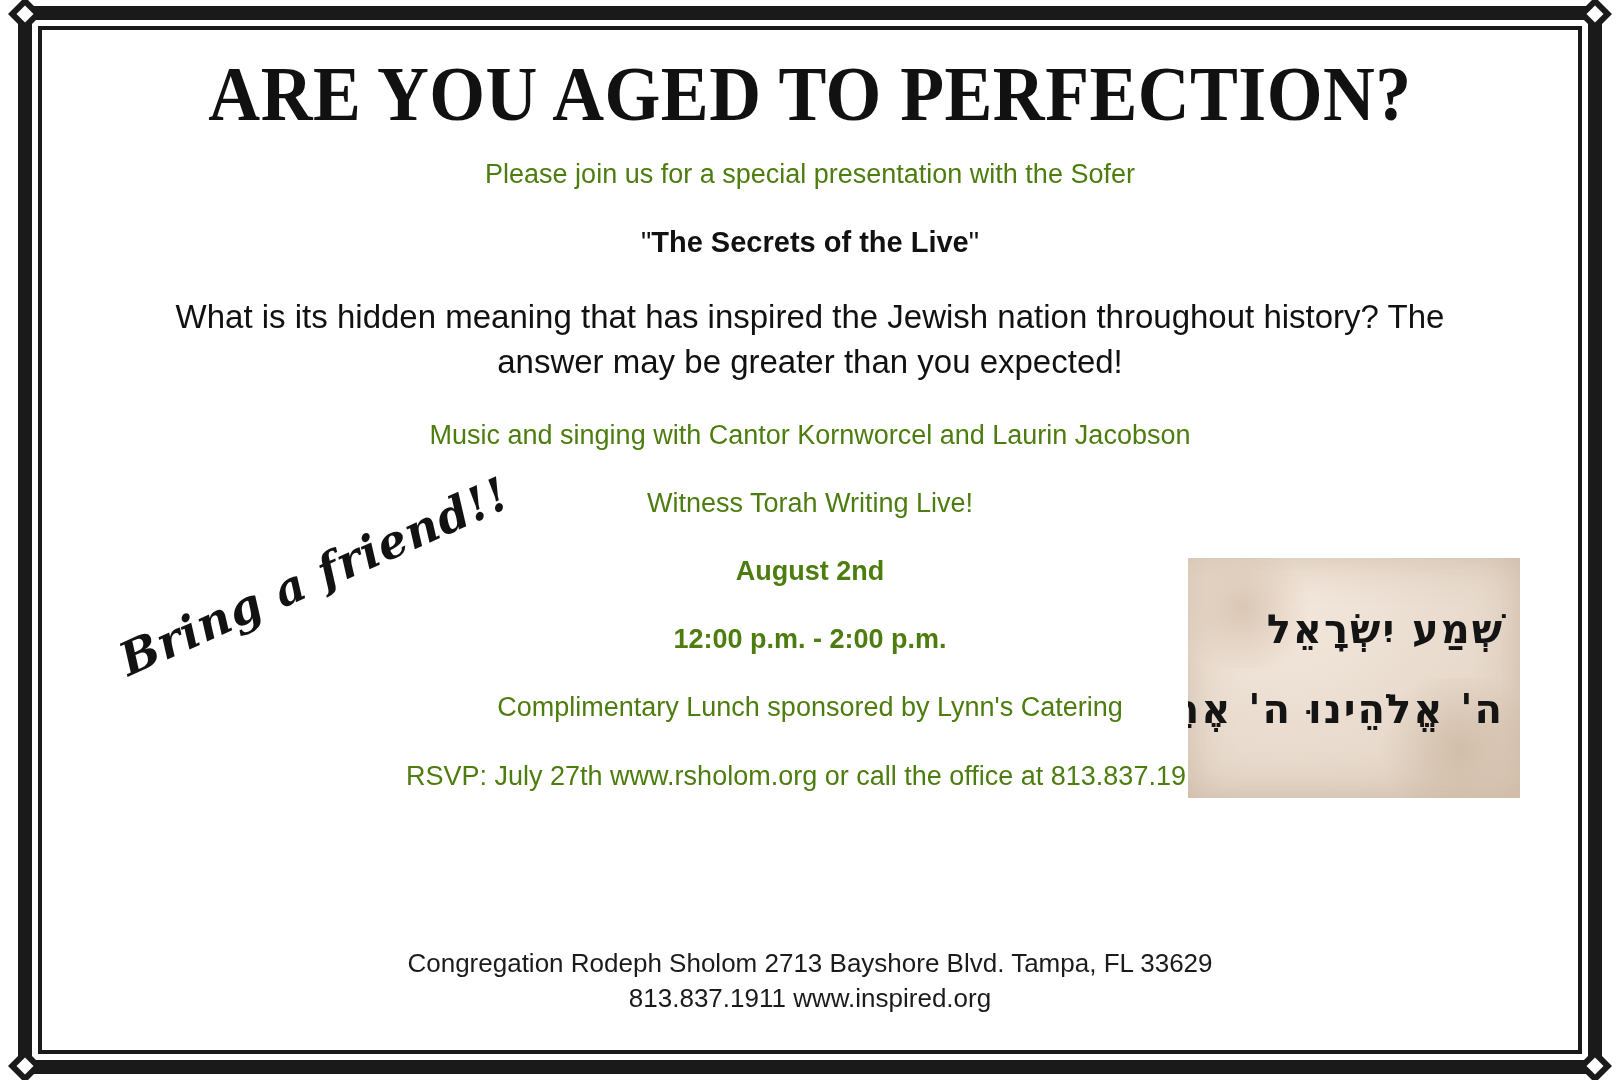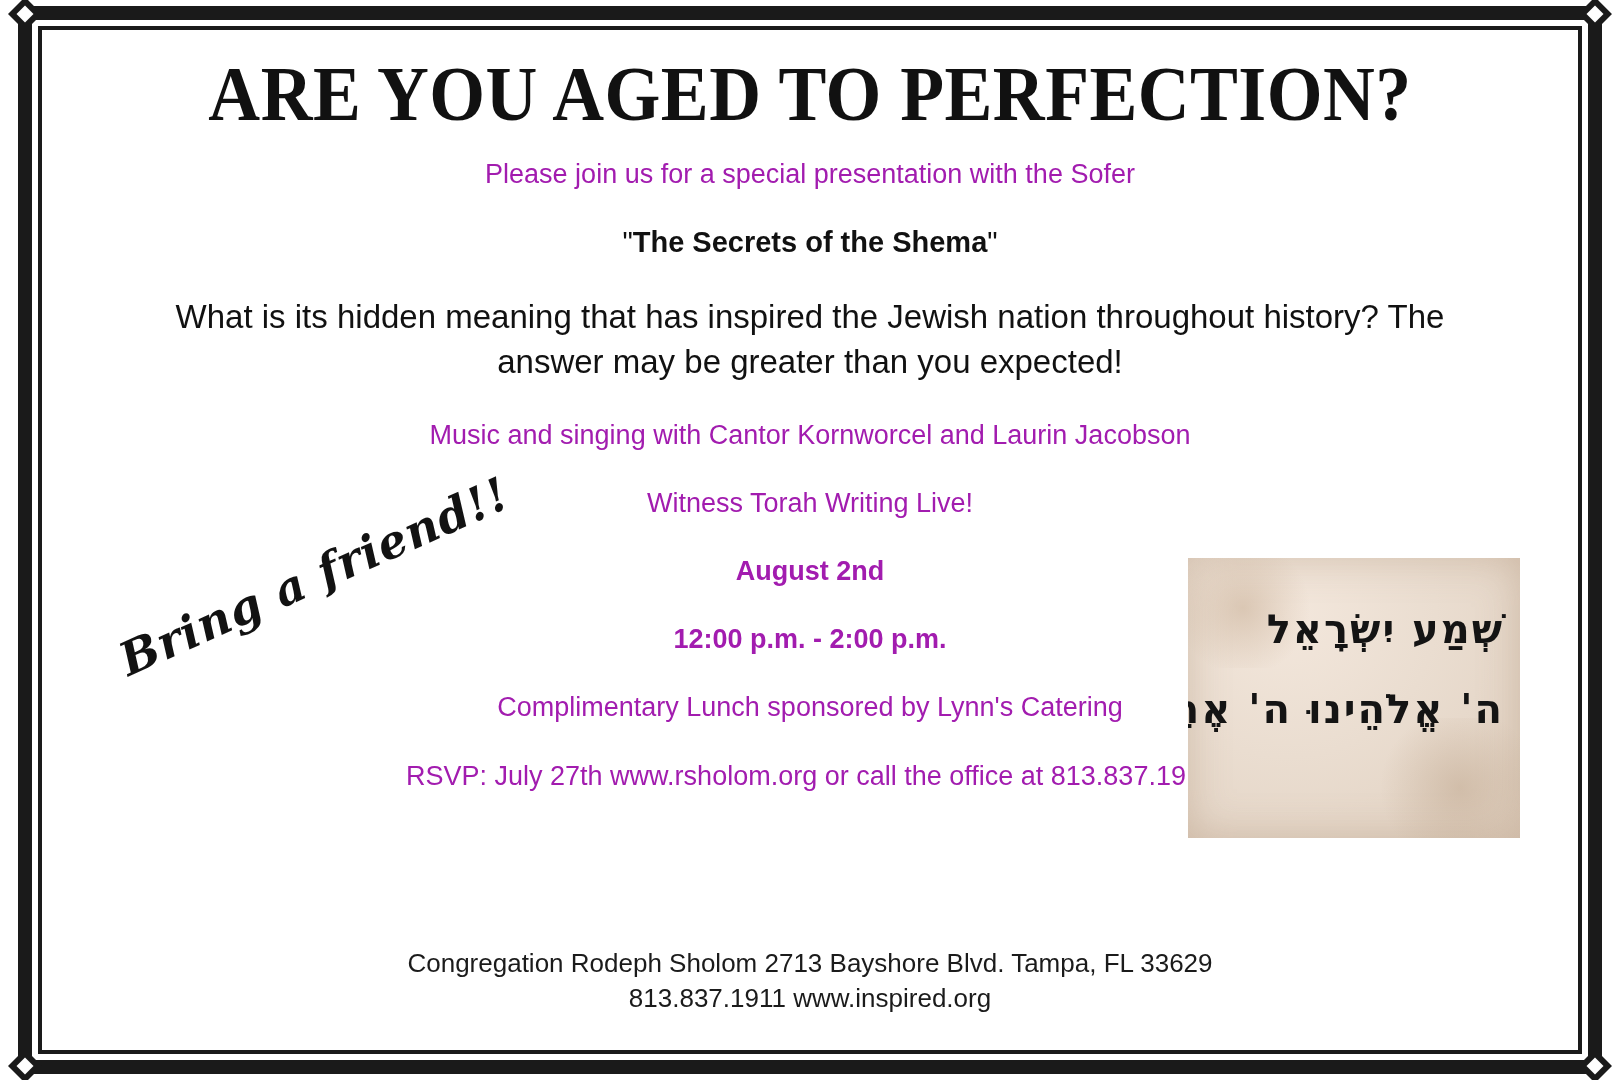--- a/index.html
+++ b/index.html
@@ -94,7 +94,7 @@
     font-size: 27px;
     line-height: 1.34;
     margin: 0 auto;
-    color: #a21caf;
+    color: #4d7c0f;
   }
 
   .gap-a { margin-top: 34px; }

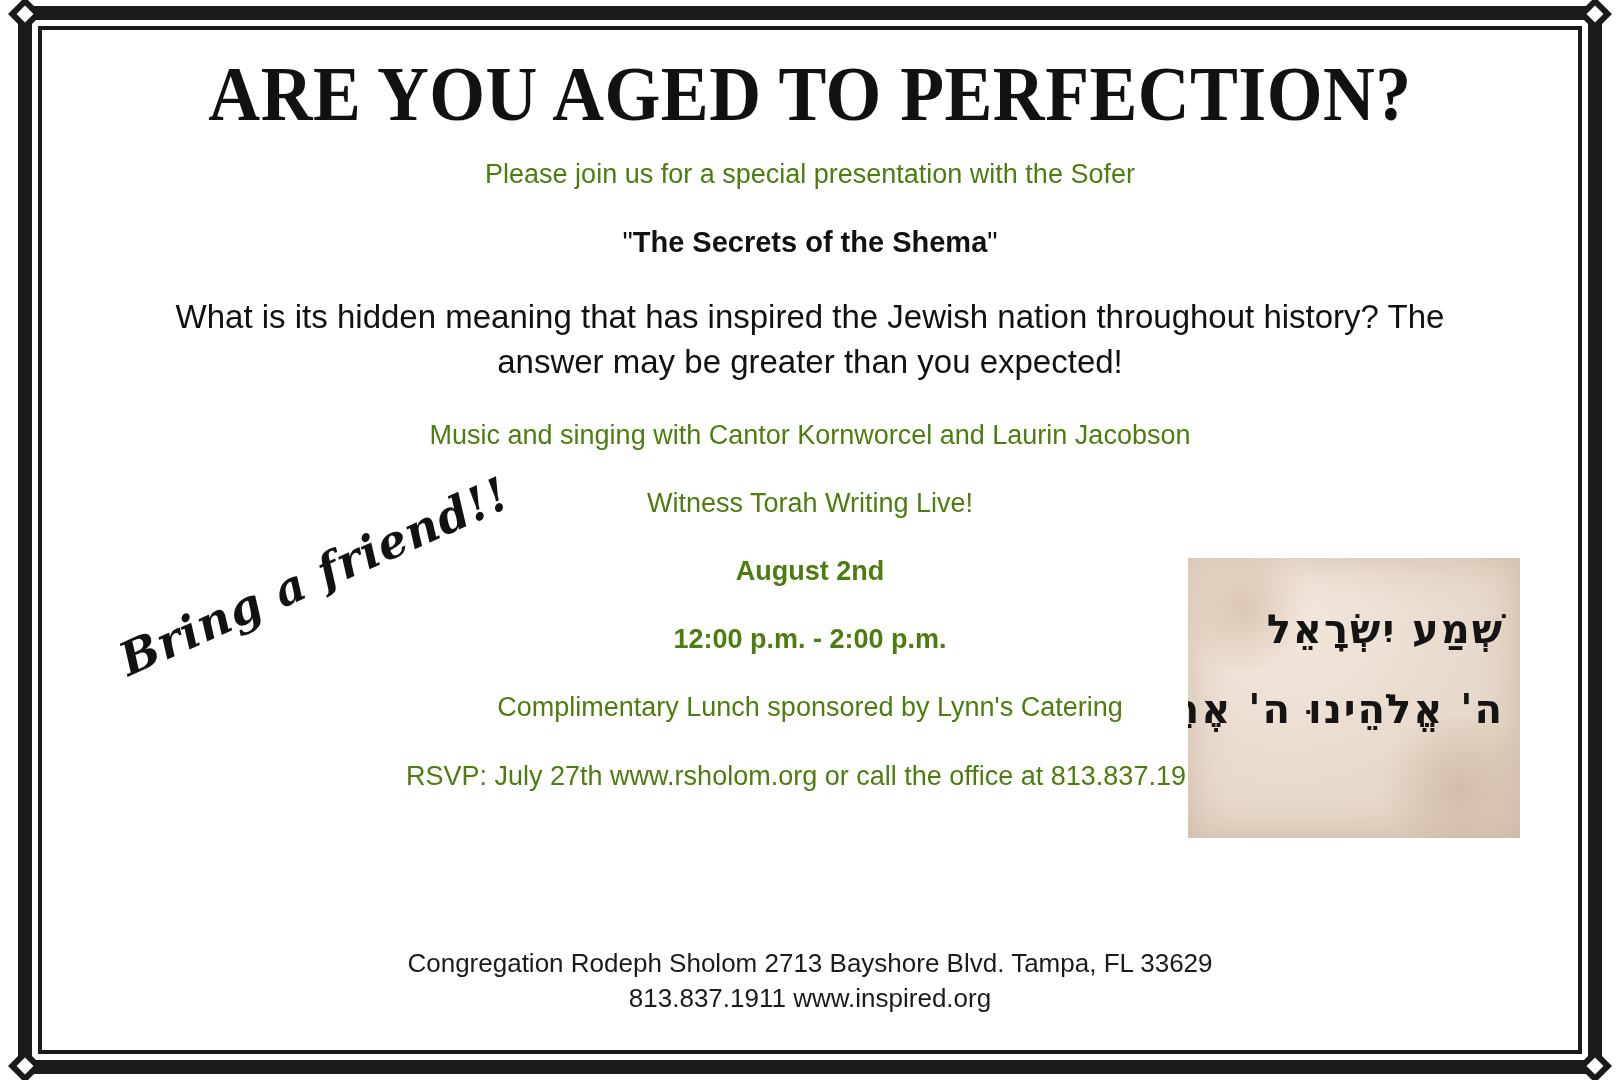--- a/index.html
+++ b/index.html
@@ -207,7 +207,7 @@
     <div class="line">Please join us for a special presentation with the Sofer</div>
 
     <div class="title-quote gap-a">
-      <span class="qm">"</span><span>The Secrets of the Shema</span><span class="qm">"</span>
+      <span class="qm">"</span><span>The Secrets of the Live</span><span class="qm">"</span>
     </div>
 
     <div class="big-q">

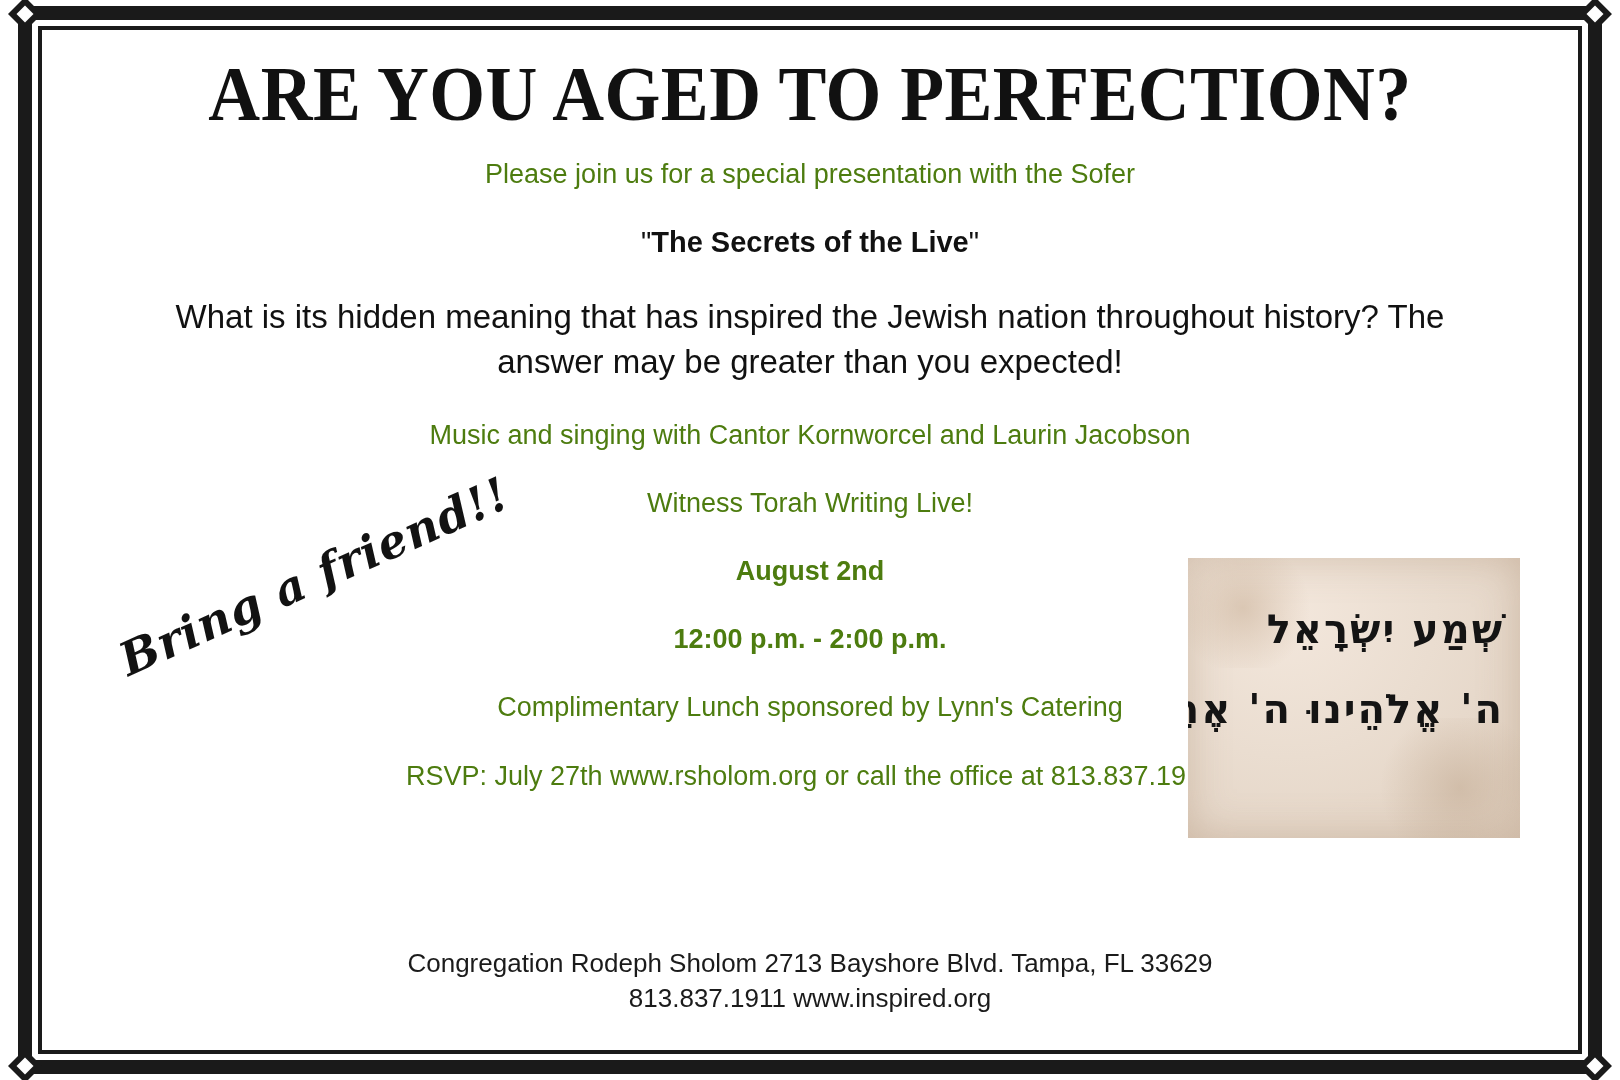--- a/index.html
+++ b/index.html
@@ -138,7 +138,7 @@
     right: 40px;
     top: 518px;
     width: 332px;
-    height: 280px;
+    height: 240px;
     background:
       radial-gradient(ellipse at 30% 20%, #f3e7dc 0%, #eaddd0 45%, #e0d0c0 100%);
     box-shadow: inset 0 0 40px rgba(160,130,100,0.35);

